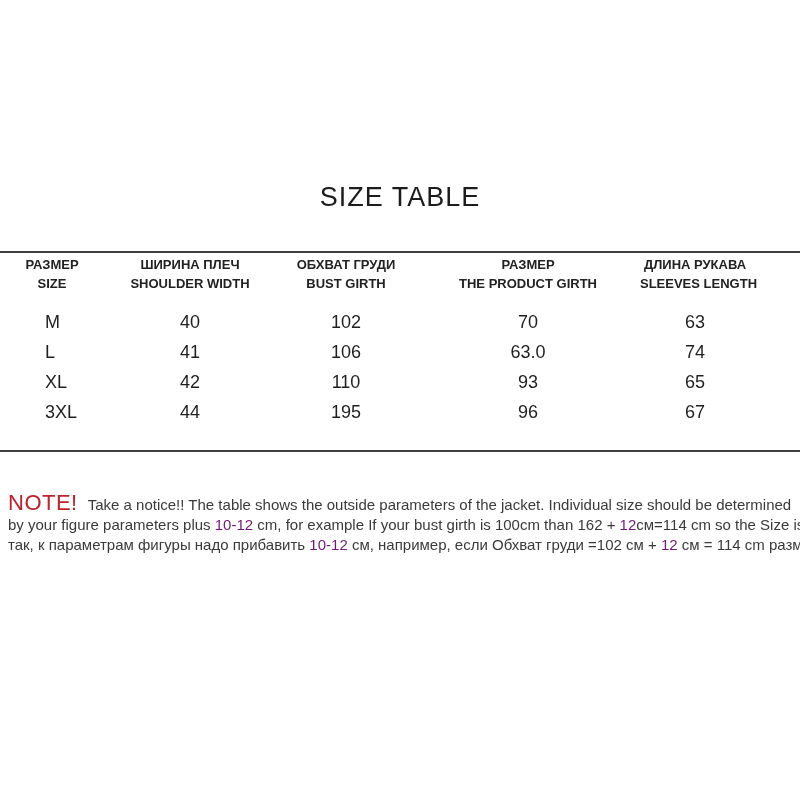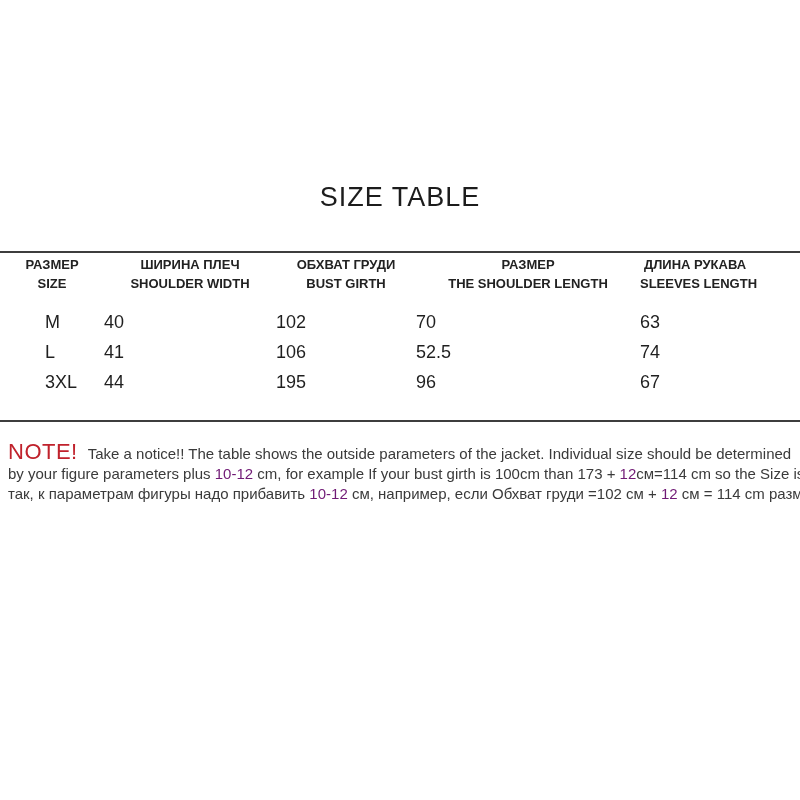--- a/index.html
+++ b/index.html
@@ -119,7 +119,7 @@
         </th>
         <th>
           <div class="h-ru">РАЗМЕР</div>
-          <div class="h-en">THE SHOULDER LENGTH</div>
+          <div class="h-en">THE PRODUCT GIRTH</div>
         </th>
         <th>
           <div class="h-ru">ДЛИНА РУКАВА</div>

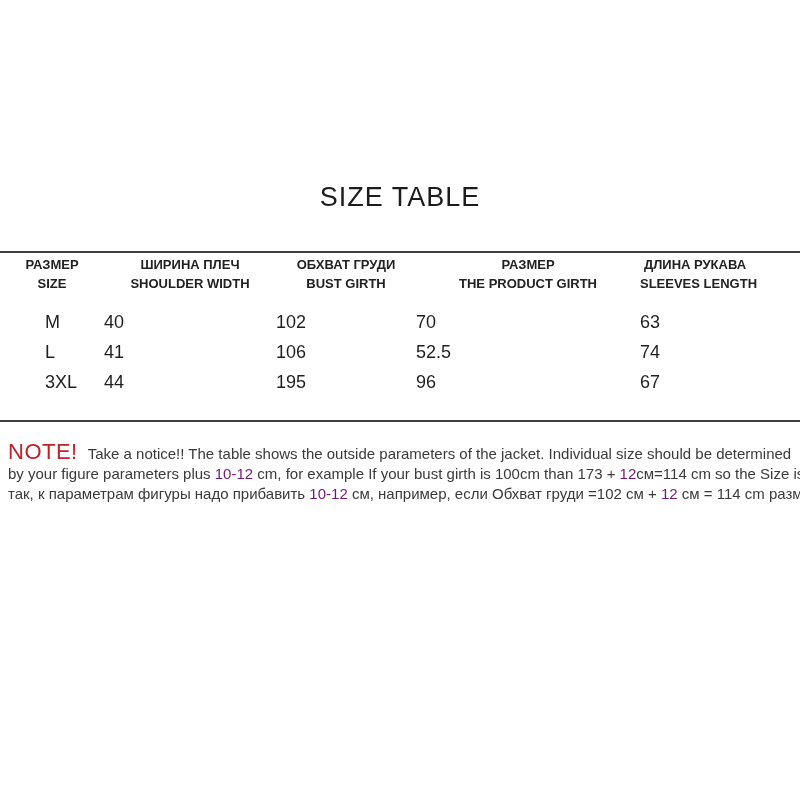--- a/index.html
+++ b/index.html
@@ -57,7 +57,7 @@
     height: 30px;
     font-size: 18px;
     color: #1f1f1f;
-    text-align: left;
+    text-align: center;
     padding: 0;
     white-space: nowrap;
   }

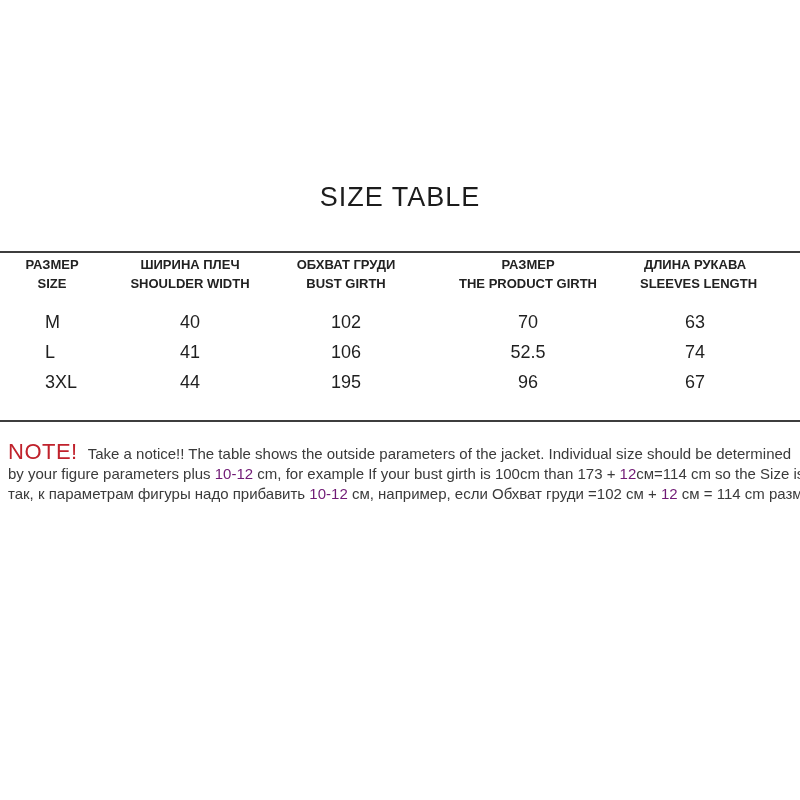--- a/index.html
+++ b/index.html
@@ -139,7 +139,7 @@
         <td class="size-cell">L</td>
         <td>41</td>
         <td>106</td>
-        <td>52.5</td>
+        <td>63.0</td>
         <td>74</td>
       </tr>
       <tr>

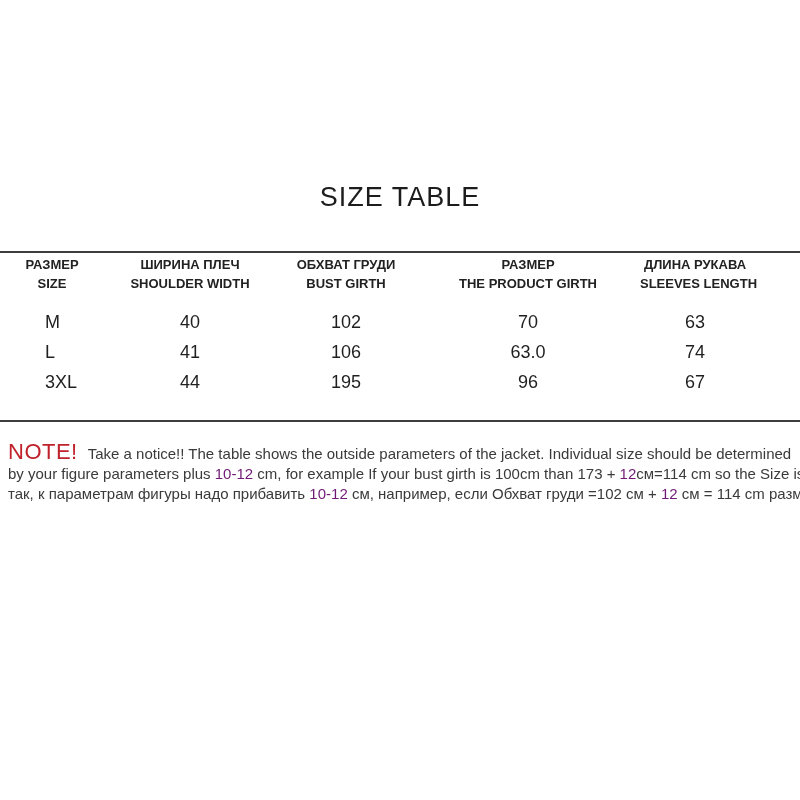--- a/index.html
+++ b/index.html
@@ -143,6 +143,13 @@
         <td>74</td>
       </tr>
       <tr>
+        <td class="size-cell">XL</td>
+        <td>42</td>
+        <td>110</td>
+        <td>93</td>
+        <td>65</td>
+      </tr>
+      <tr>
         <td class="size-cell">3XL</td>
         <td>44</td>
         <td>195</td>

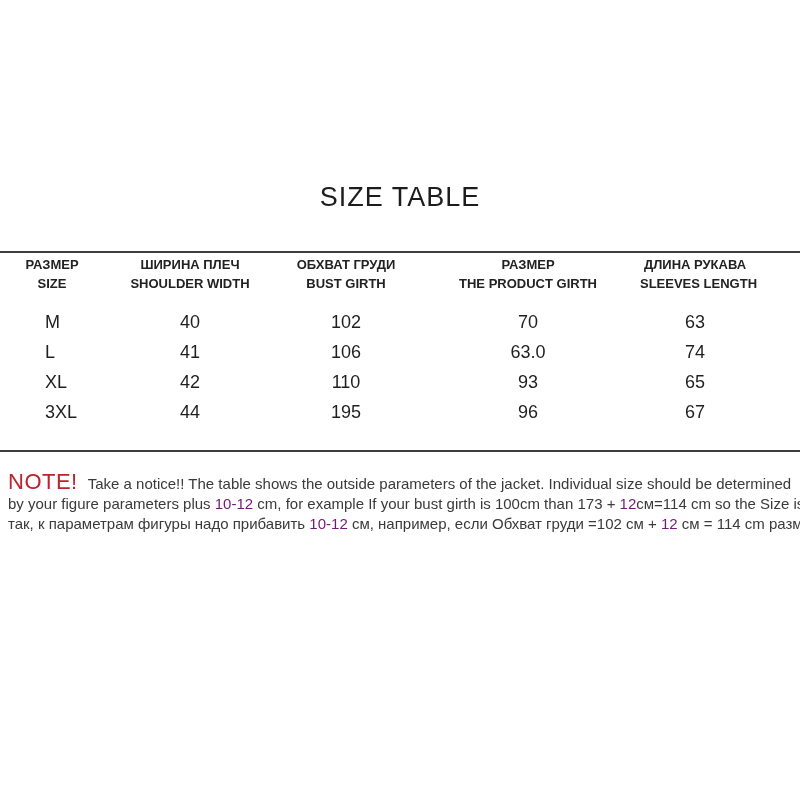--- a/index.html
+++ b/index.html
@@ -67,7 +67,7 @@
   }
 
   .note {
-    margin-top: 20px;
+    margin-top: 41px;
     padding-left: 8px;
     font-size: 15px;
     color: #3a3a3a;

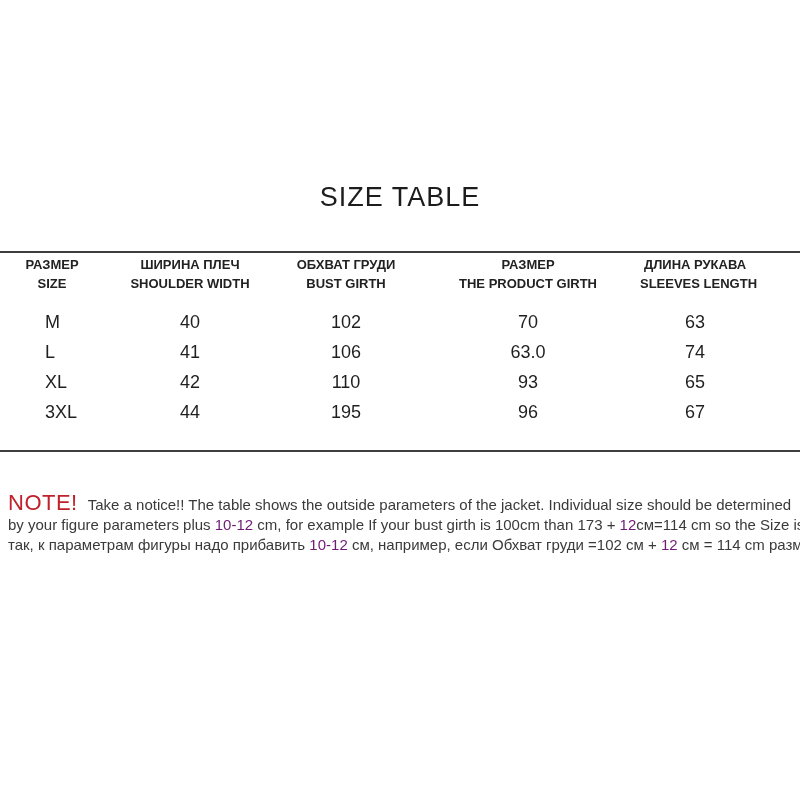--- a/index.html
+++ b/index.html
@@ -166,7 +166,7 @@
       <span class="note-label">NOTE!</span><span>Take a notice!! The table shows the outside parameters of the jacket. Individual size should be determined</span>
     </p>
     <p class="note-line">
-      <span>by your figure parameters plus </span><span class="red">10-12</span><span> cm, for example If your bust girth is 100cm than 173 + </span><span class="red">12</span><span>см=114 cm so the Size is 2XL</span>
+      <span>by your figure parameters plus </span><span class="red">10-12</span><span> cm, for example If your bust girth is 100cm than 162 + </span><span class="red">12</span><span>см=114 cm so the Size is 2XL</span>
     </p>
     <p class="note-line">
       <span>так, к параметрам фигуры надо прибавить </span><span class="red">10-12</span><span> см, например, если Обхват груди =102 см + </span><span class="red">12</span><span> см = 114 cm размер 2XL</span>

